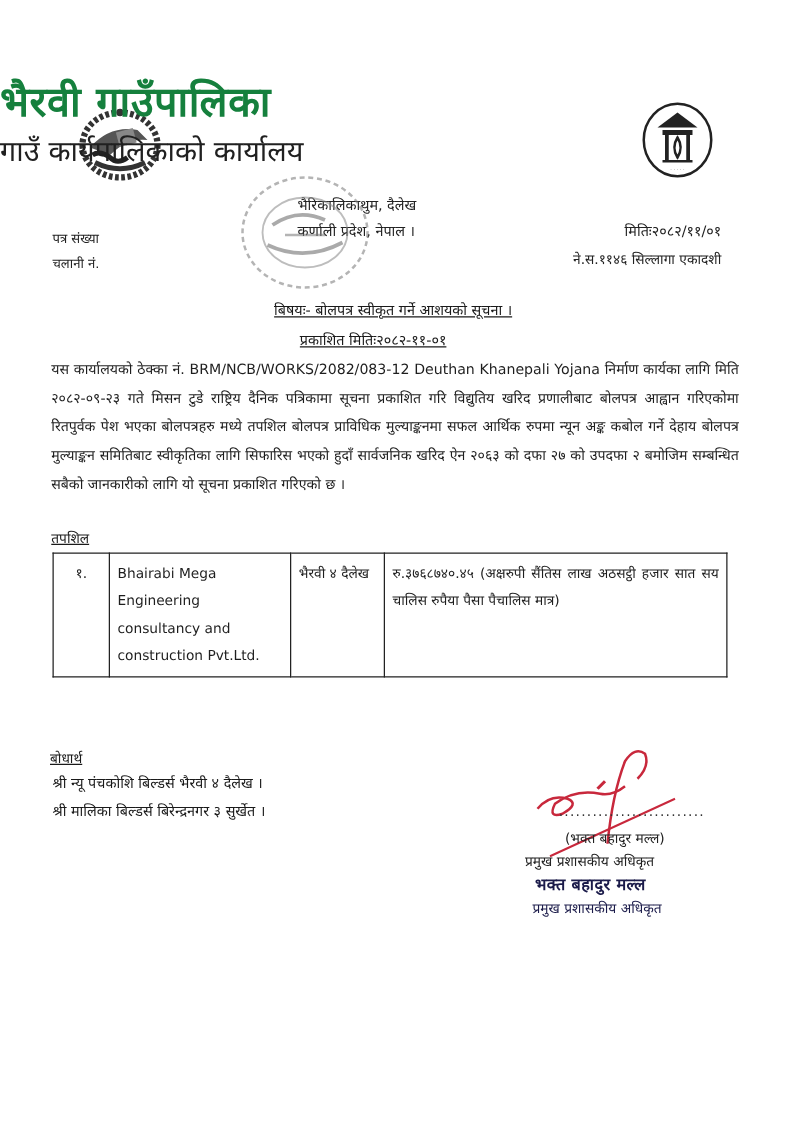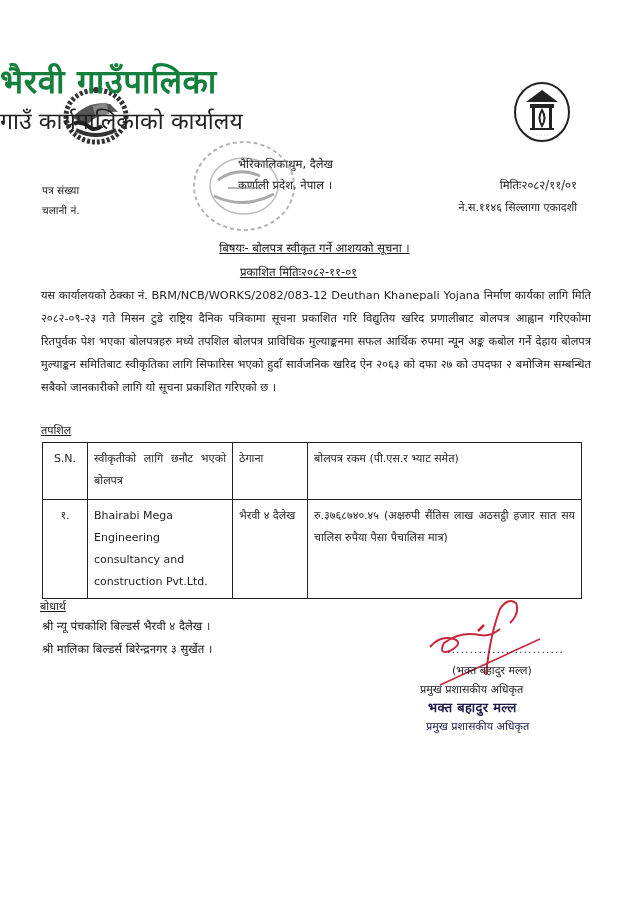--- a/index.html
+++ b/index.html
@@ -108,12 +108,6 @@
 
 <table class="award">
   <tbody>
-      <tr class="hrow">
-    <td class="c1">S.N.</td>
-    <td class="c2 justify">स्वीकृतीको लागि छनौट भएको बोलपत्र</td>
-    <td class="c3">ठेगाना</td>
-    <td class="c4">बोलपत्र रकम (पी.एस.र भ्याट समेत)</td>
-  </tr>
   <tr class="drow">
     <td class="c1">१.</td>
     <td class="c2">Bhairabi Mega Engineering consultancy and construction Pvt.Ltd.</td>

